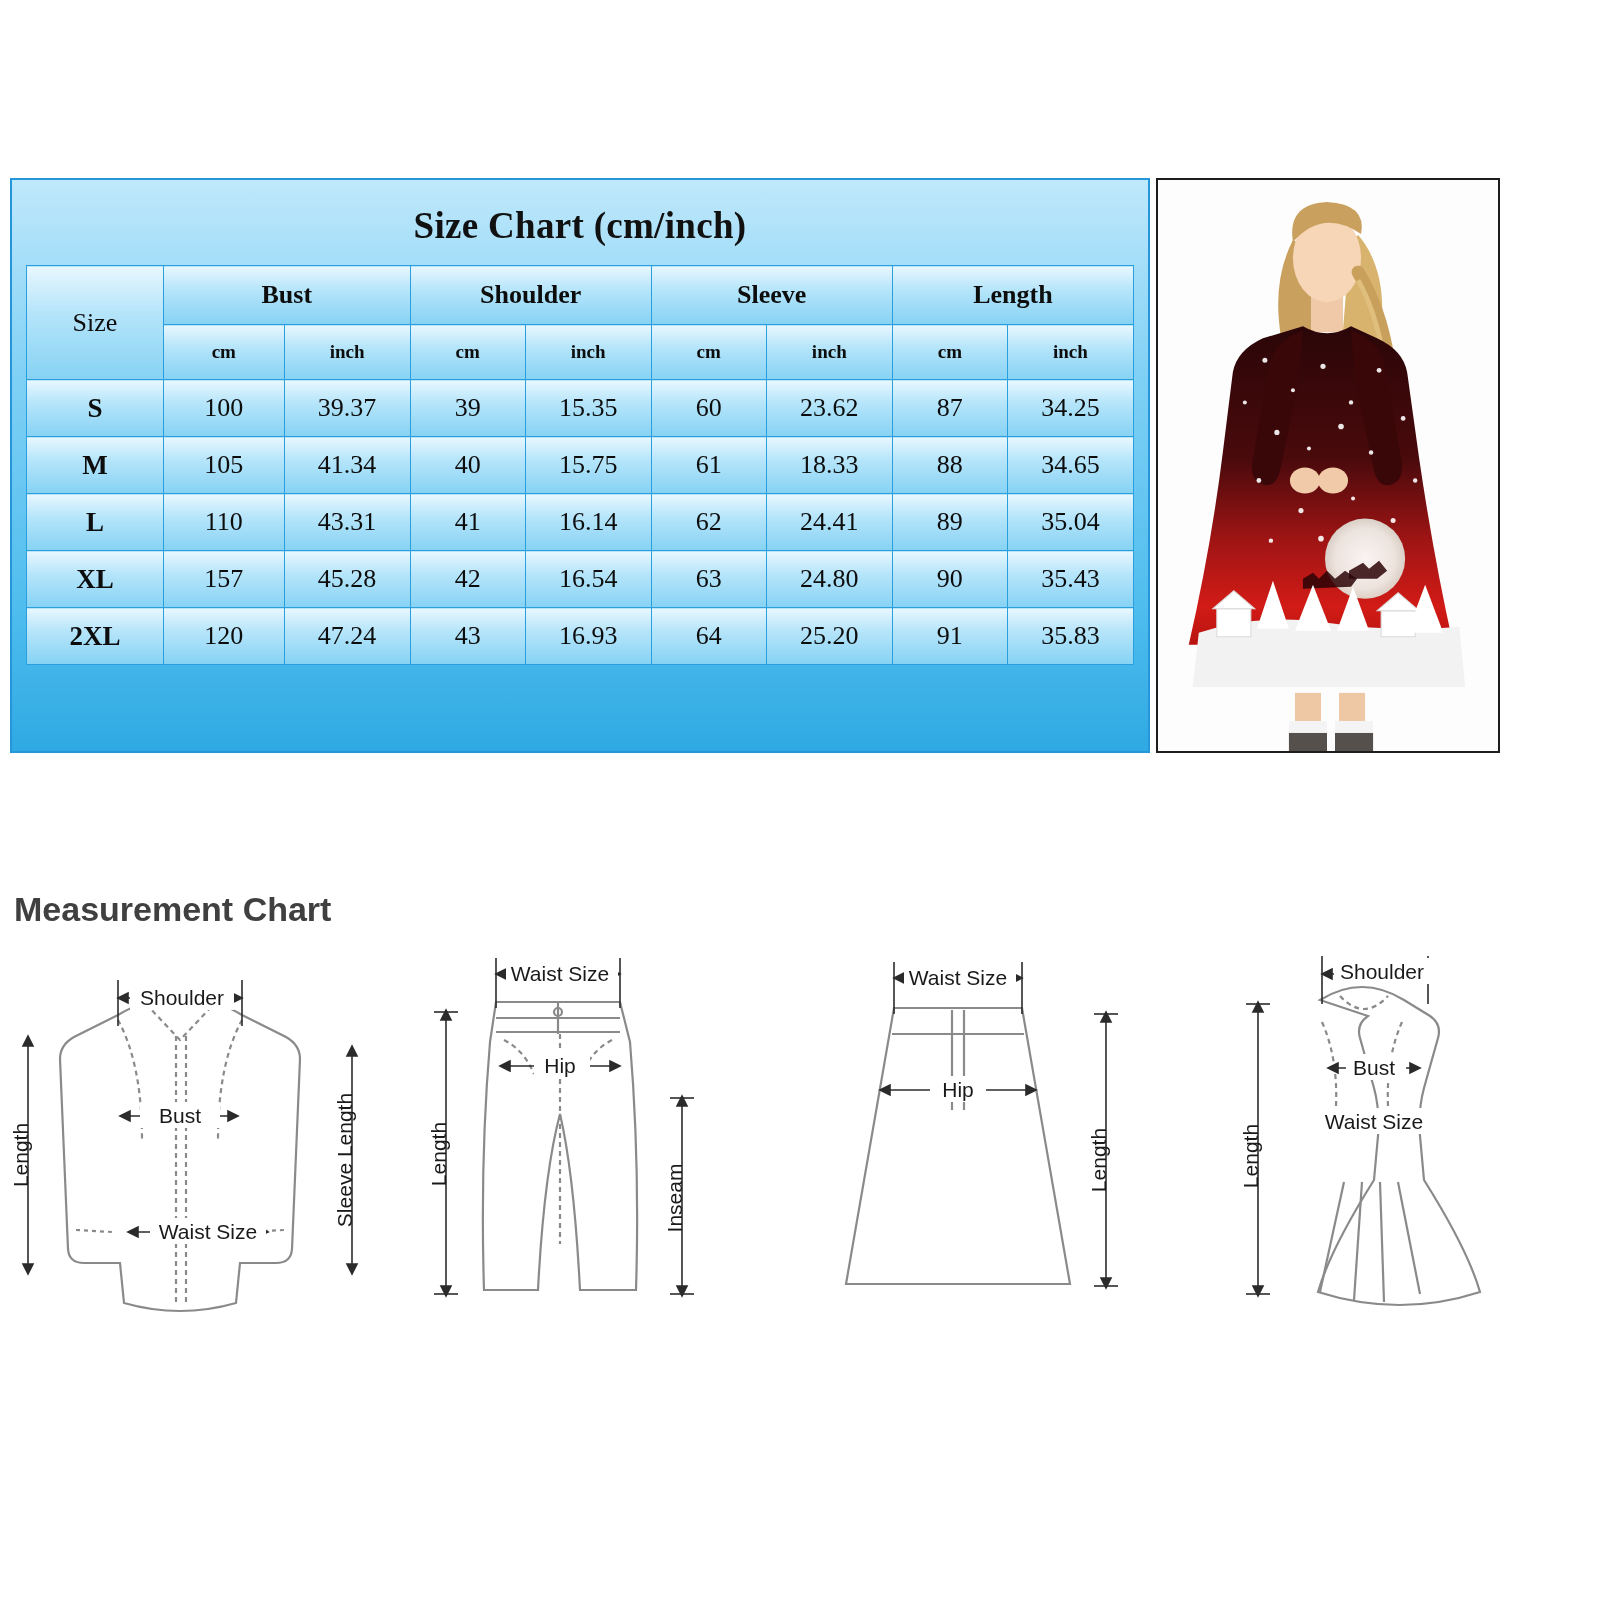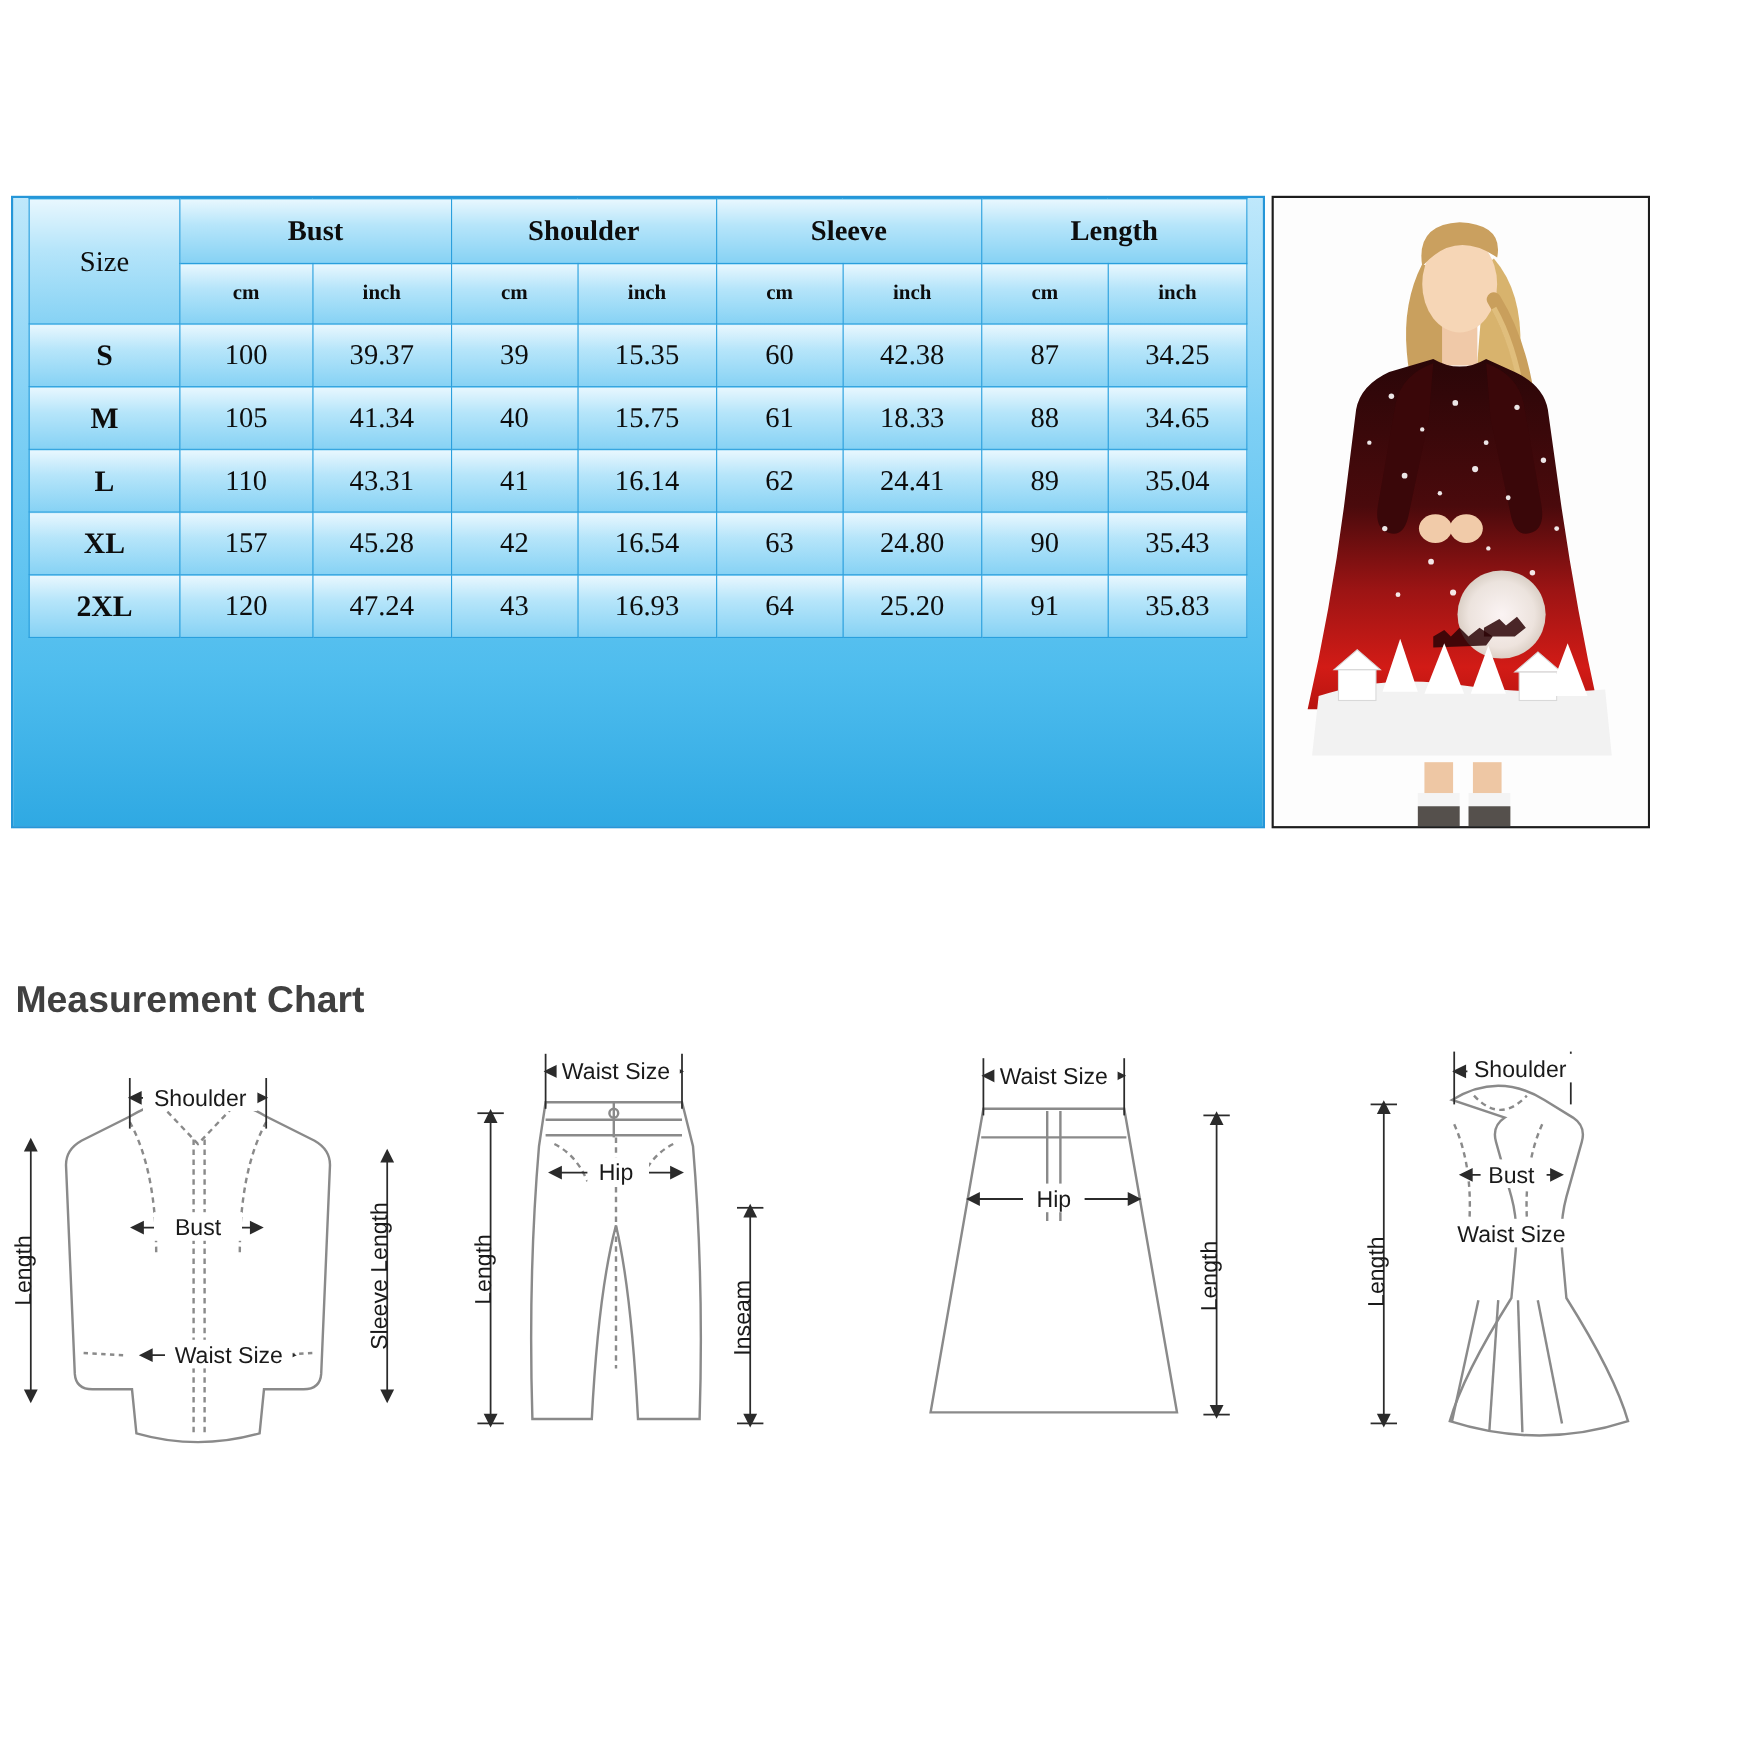--- a/index.html
+++ b/index.html
@@ -135,6 +135,7 @@
 <div id="top-panel">
 
   <div id="size-chart-block">
+    <div id="size-chart-title">Size Chart (cm/inch)</div>
 
     <table class="size-table">
       <colgroup>

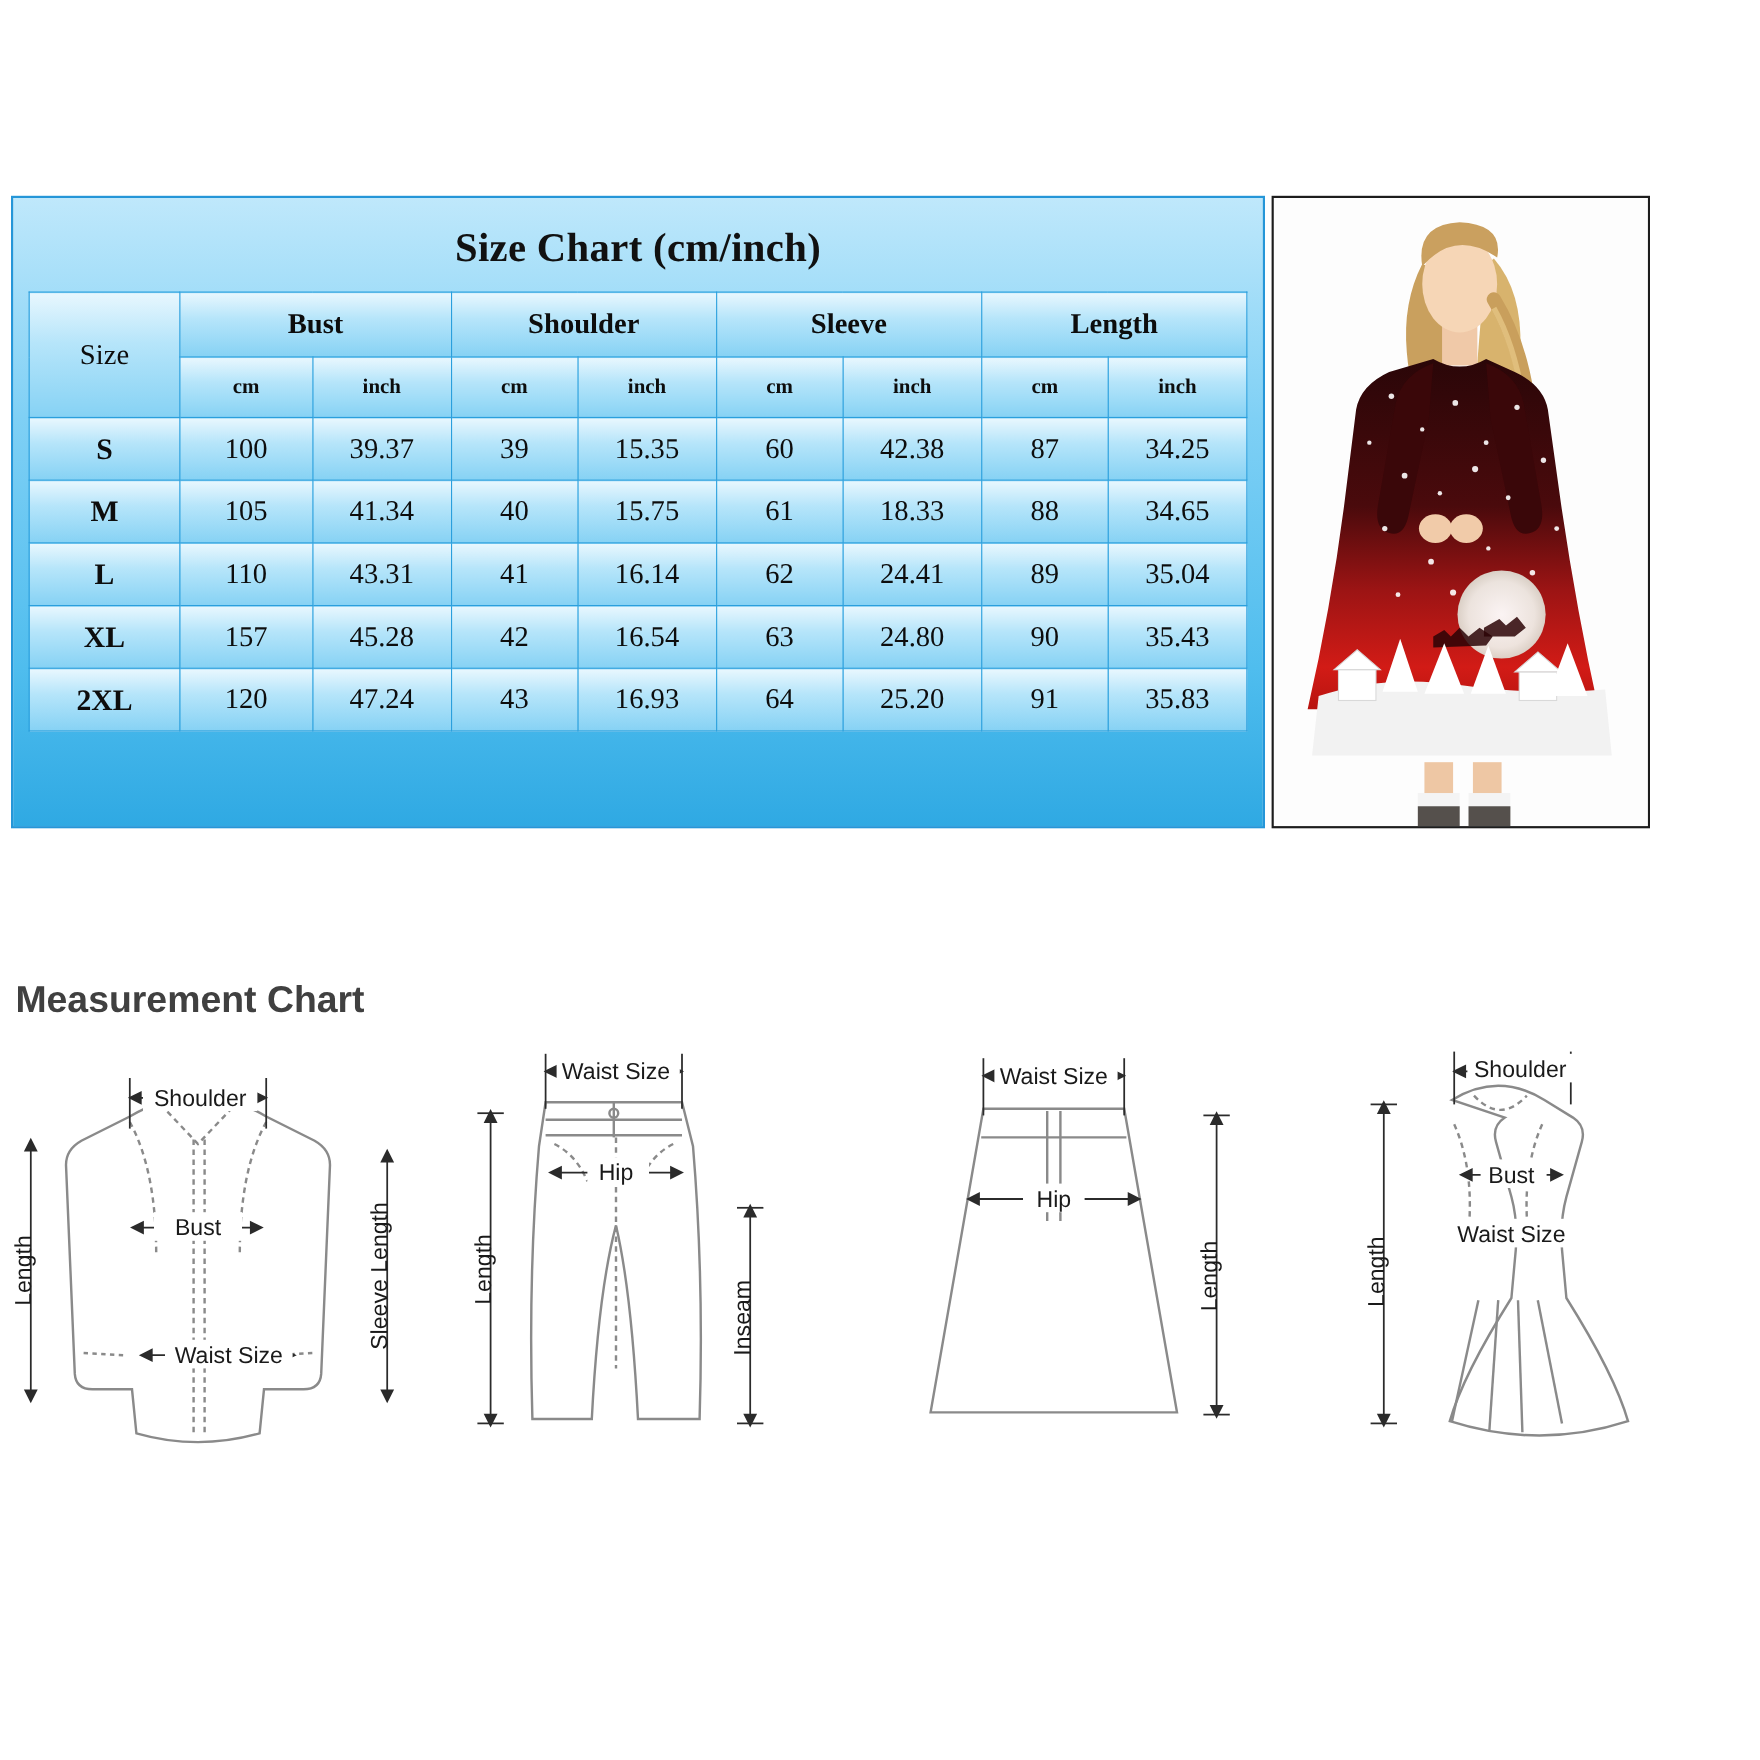--- a/index.html
+++ b/index.html
@@ -175,7 +175,7 @@
         <td class="val">39</td>
         <td class="val">15.35</td>
         <td class="val">60</td>
-        <td class="val">42.38</td>
+        <td class="val">23.62</td>
         <td class="val">87</td>
         <td class="val">34.25</td>
       </tr>

